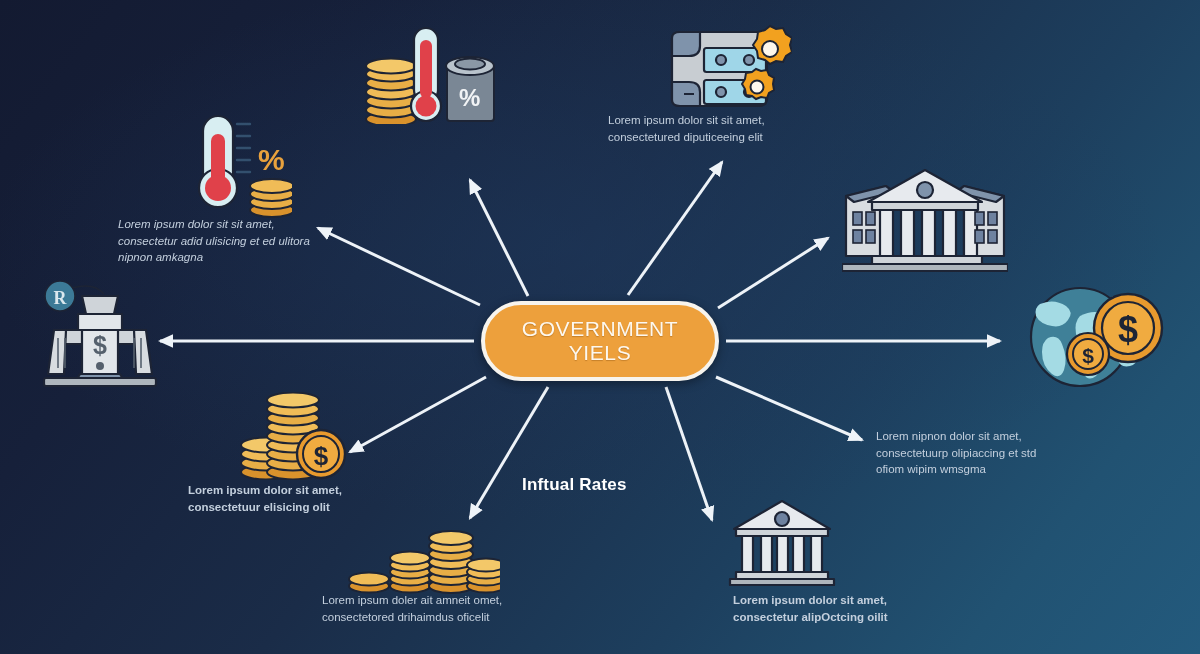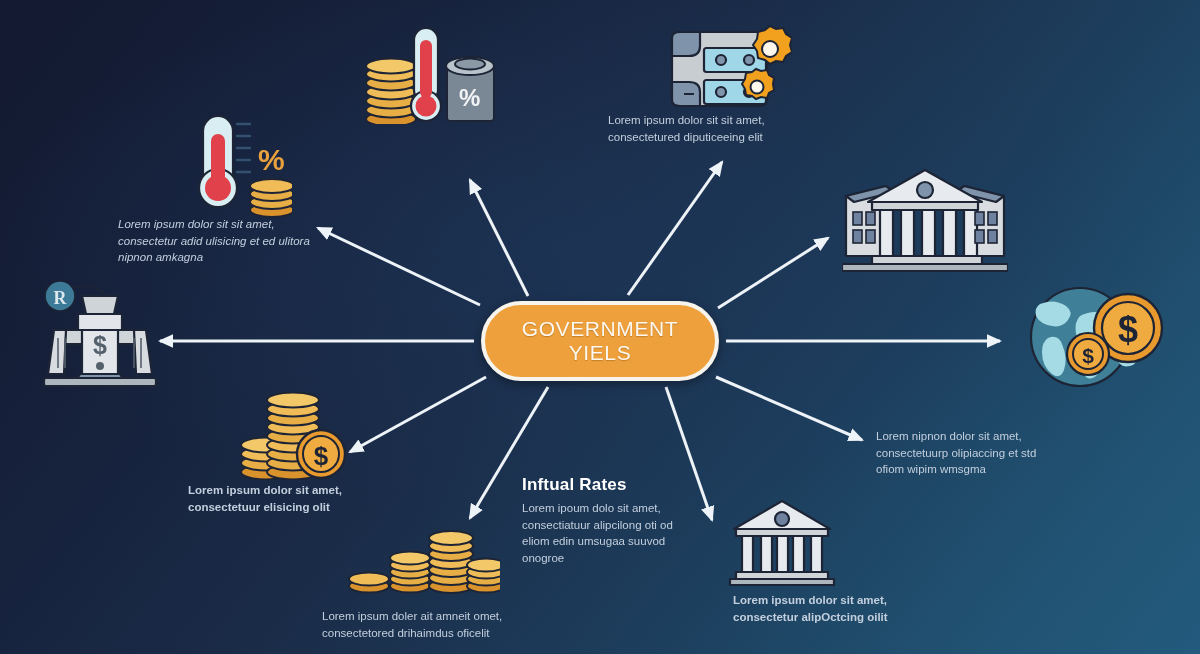--- a/index.html
+++ b/index.html
@@ -285,7 +285,6 @@
 
   <div class="block ta-center" style="left:522px; top:438px; width:166px;margin-top:37px;">
     <div class="blk-title">Inftual Rates</div>
-    <div class="blk-body">Lorem ipoum dolo sit amet, consectiatuur alipcilong oti od eliom edin umsugaa suuvod onogroe</div>
   </div>
 
   <div class="icon" style="left:236px; top:392px;">

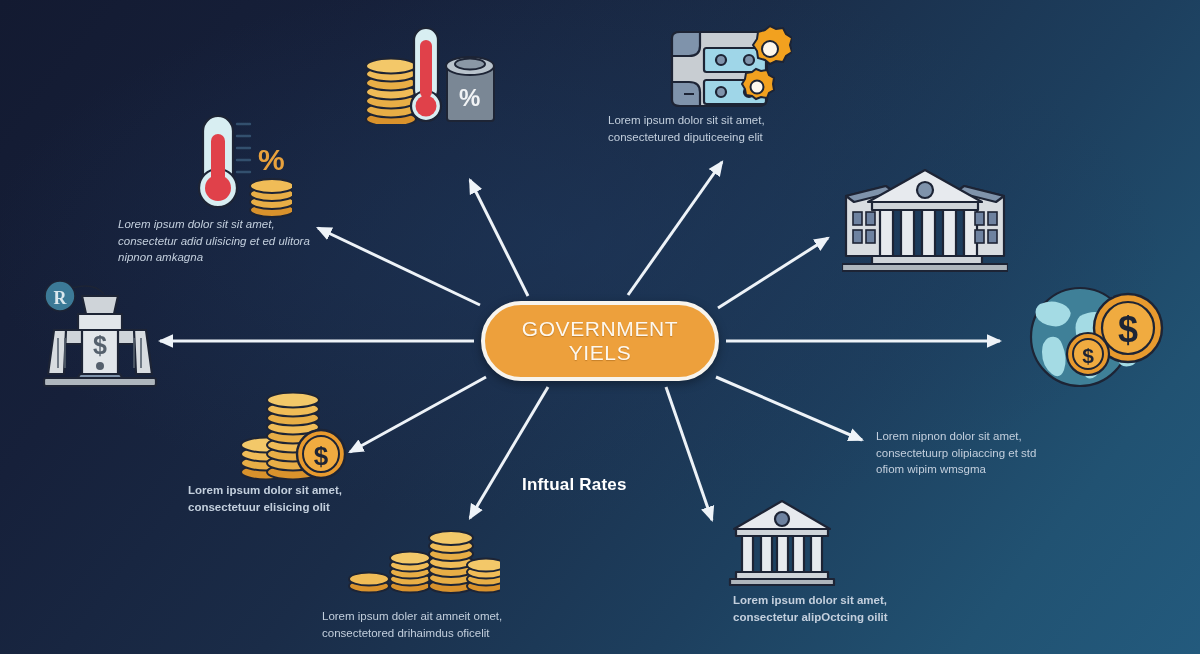--- a/index.html
+++ b/index.html
@@ -279,7 +279,7 @@
     </svg>
   </div>
 
-  <div class="block ta-center" style="left:322px; top:592px; width:208px;margin-top:16px;">
+  <div class="block ta-center" style="left:322px; top:592px; width:208px;">
     <div class="blk-body">Lorem ipsum doler ait amneit omet, consectetored drihaimdus oficelit</div>
   </div>
 

